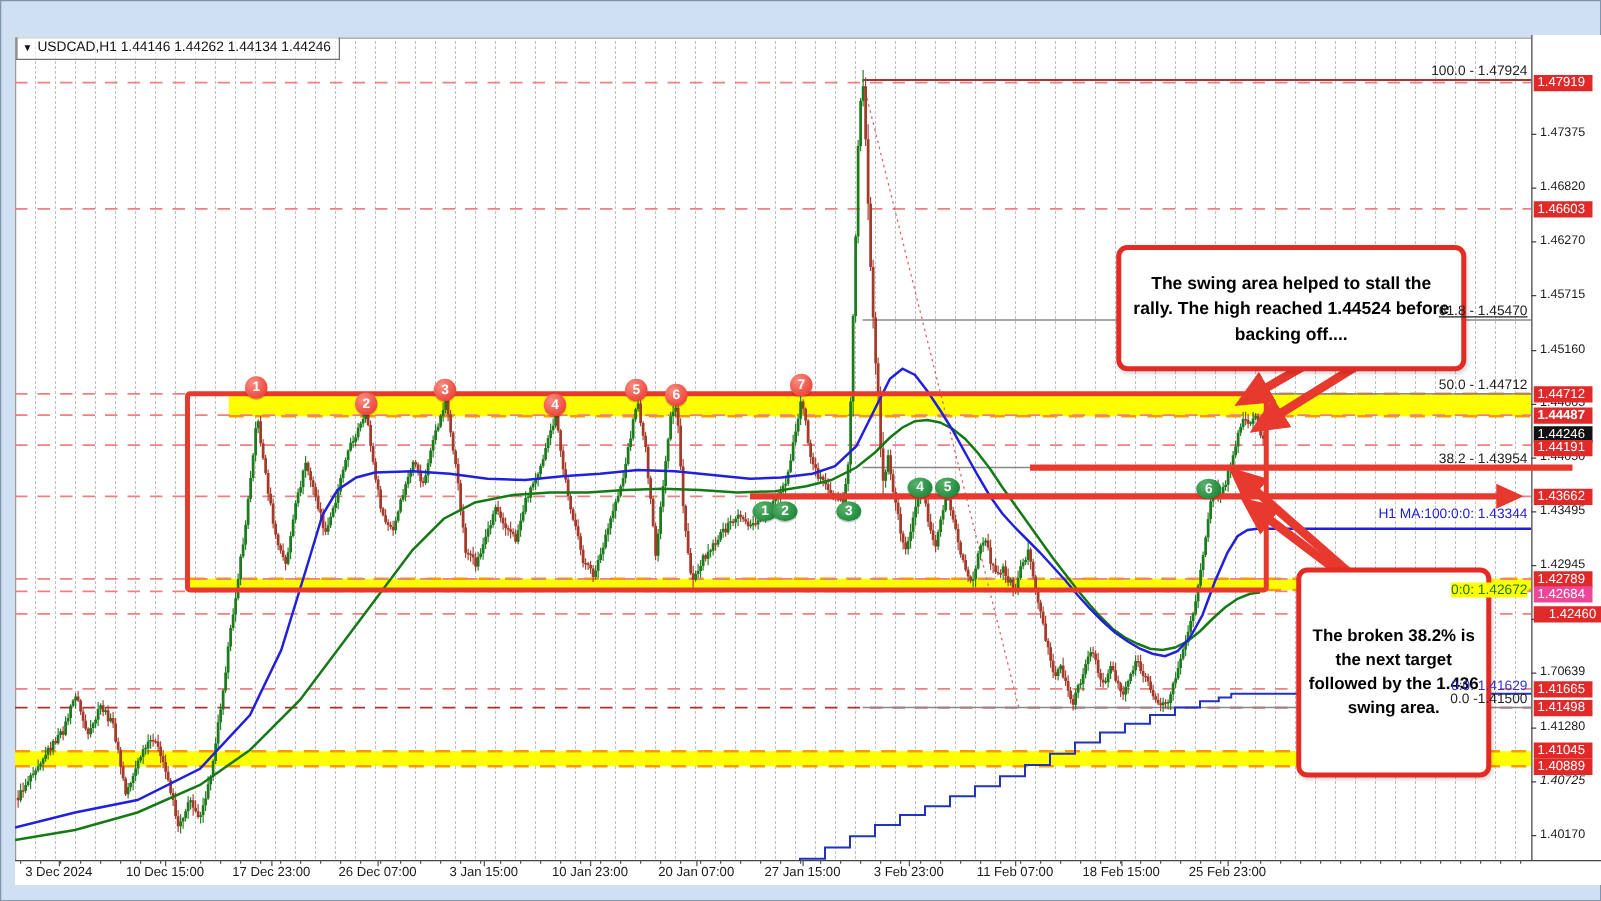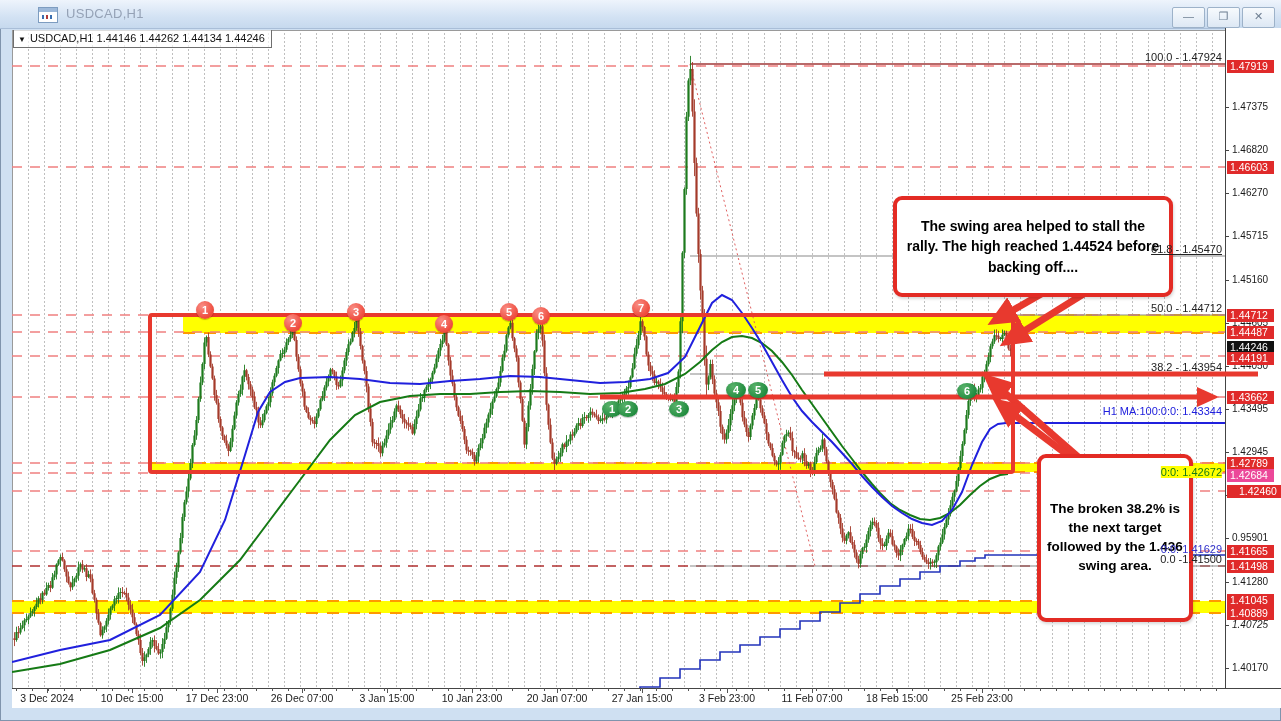--- a/index.html
+++ b/index.html
@@ -48,13 +48,6 @@
 <body>
 
 <div id="win">
-  <div id="titlebar">
-    <div id="appicon"></div>
-    <div id="title">USDCAD,H1</div>
-    <div class="winbtn" style="left:1172px">—</div>
-    <div class="winbtn" style="left:1207px">❐</div>
-    <div class="winbtn" style="left:1242px">✕</div>
-  </div>
 
   <div id="plot"></div>
   <div id="axis-right"></div>

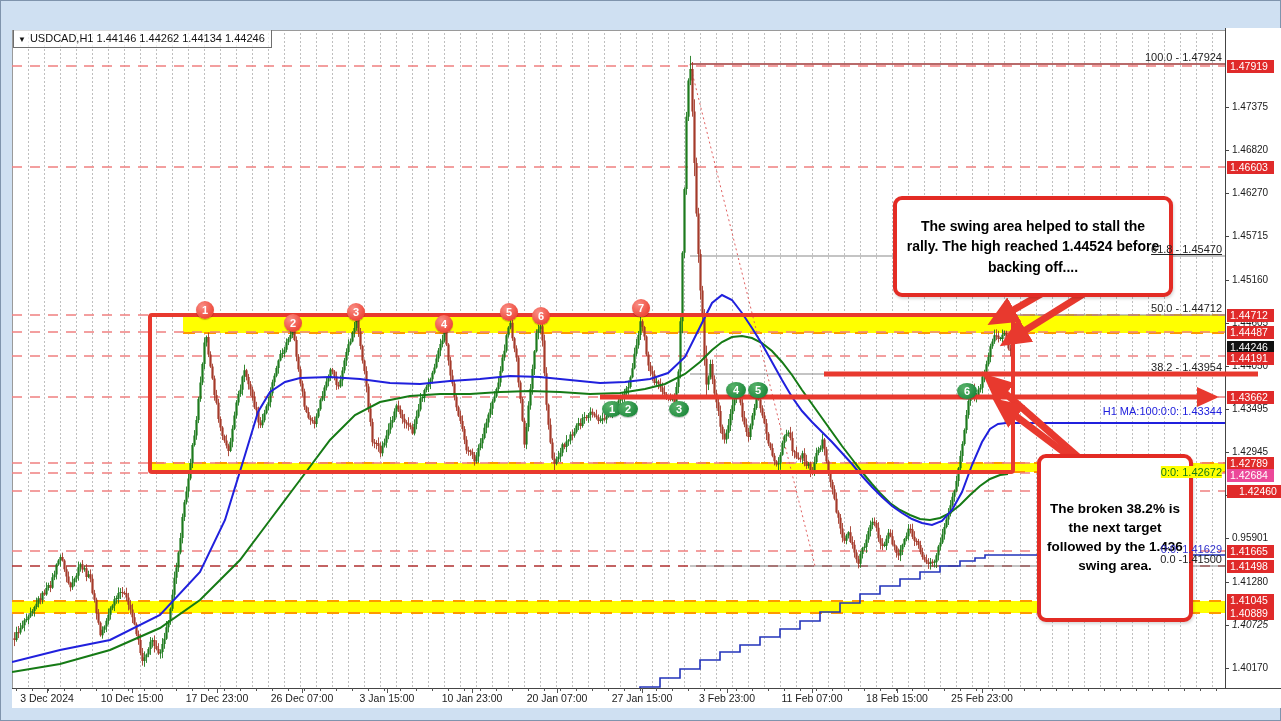--- a/index.html
+++ b/index.html
@@ -278,7 +278,7 @@
     <div class="badge" style="top:59.5px;background:#e02a2a;">1.47919</div>
     <div class="badge" style="top:160.5px;background:#e02a2a;">1.46603</div>
     <div class="badge" style="top:308.5px;background:#e02a2a;">1.44712</div>
-    <div class="badge" style="top:325.5px;background:#e02a2a;">1.44487</div>
+    <div class="badge" style="top:325.5px;background:#e02a2a;font-weight:bold;">1.44487</div>
     <div class="badge" style="top:340.5px;background:#111111;">1.44246</div>
     <div class="badge" style="top:351.5px;background:#e02a2a;">1.44191</div>
     <div class="badge" style="top:390.5px;background:#e02a2a;">1.43662</div>

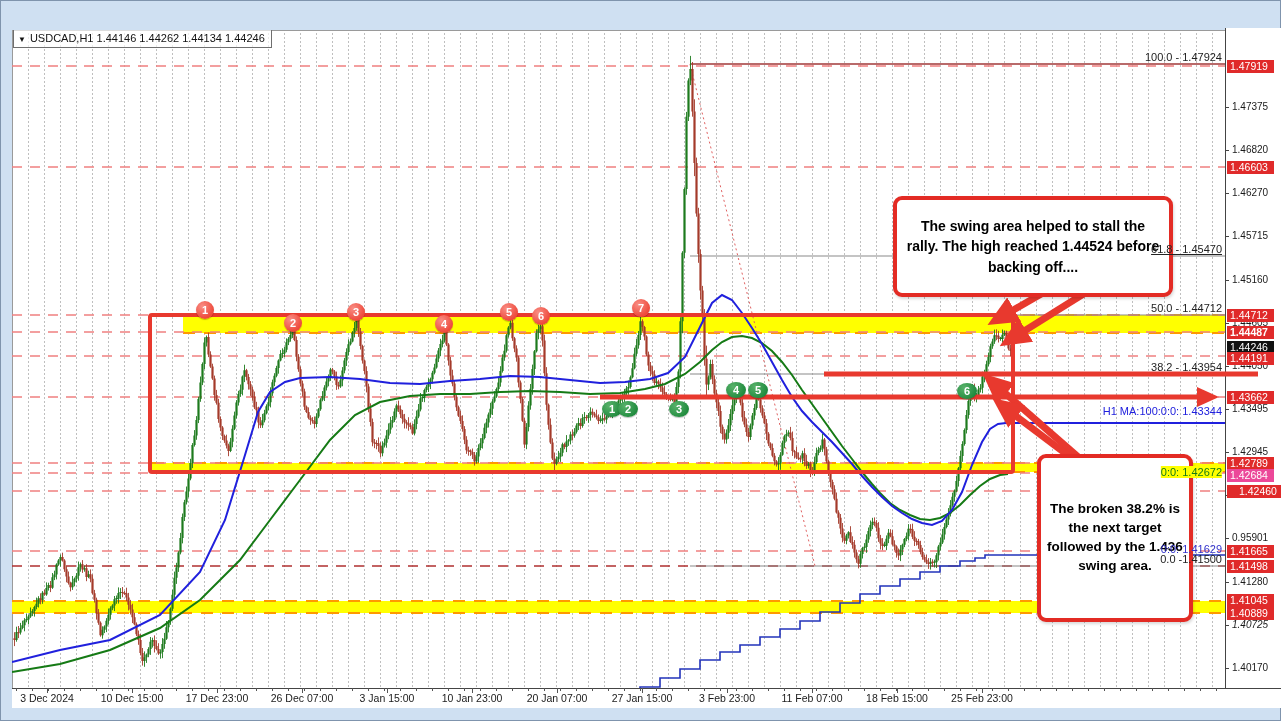--- a/index.html
+++ b/index.html
@@ -147,7 +147,7 @@
     <div class="tickmark" style="left:1225px;top:495px;"></div>
     <div class="tick" style="left:1232px;top:489px;">1.42390</div>
     <div class="tickmark" style="left:1225px;top:538px;"></div>
-    <div class="tick" style="left:1232px;top:532px;">0.95901</div>
+    <div class="tick" style="left:1232px;top:532px;">1.70639</div>
     <div class="tickmark" style="left:1225px;top:582px;"></div>
     <div class="tick" style="left:1232px;top:576px;">1.41280</div>
     <div class="tickmark" style="left:1225px;top:625px;"></div>

